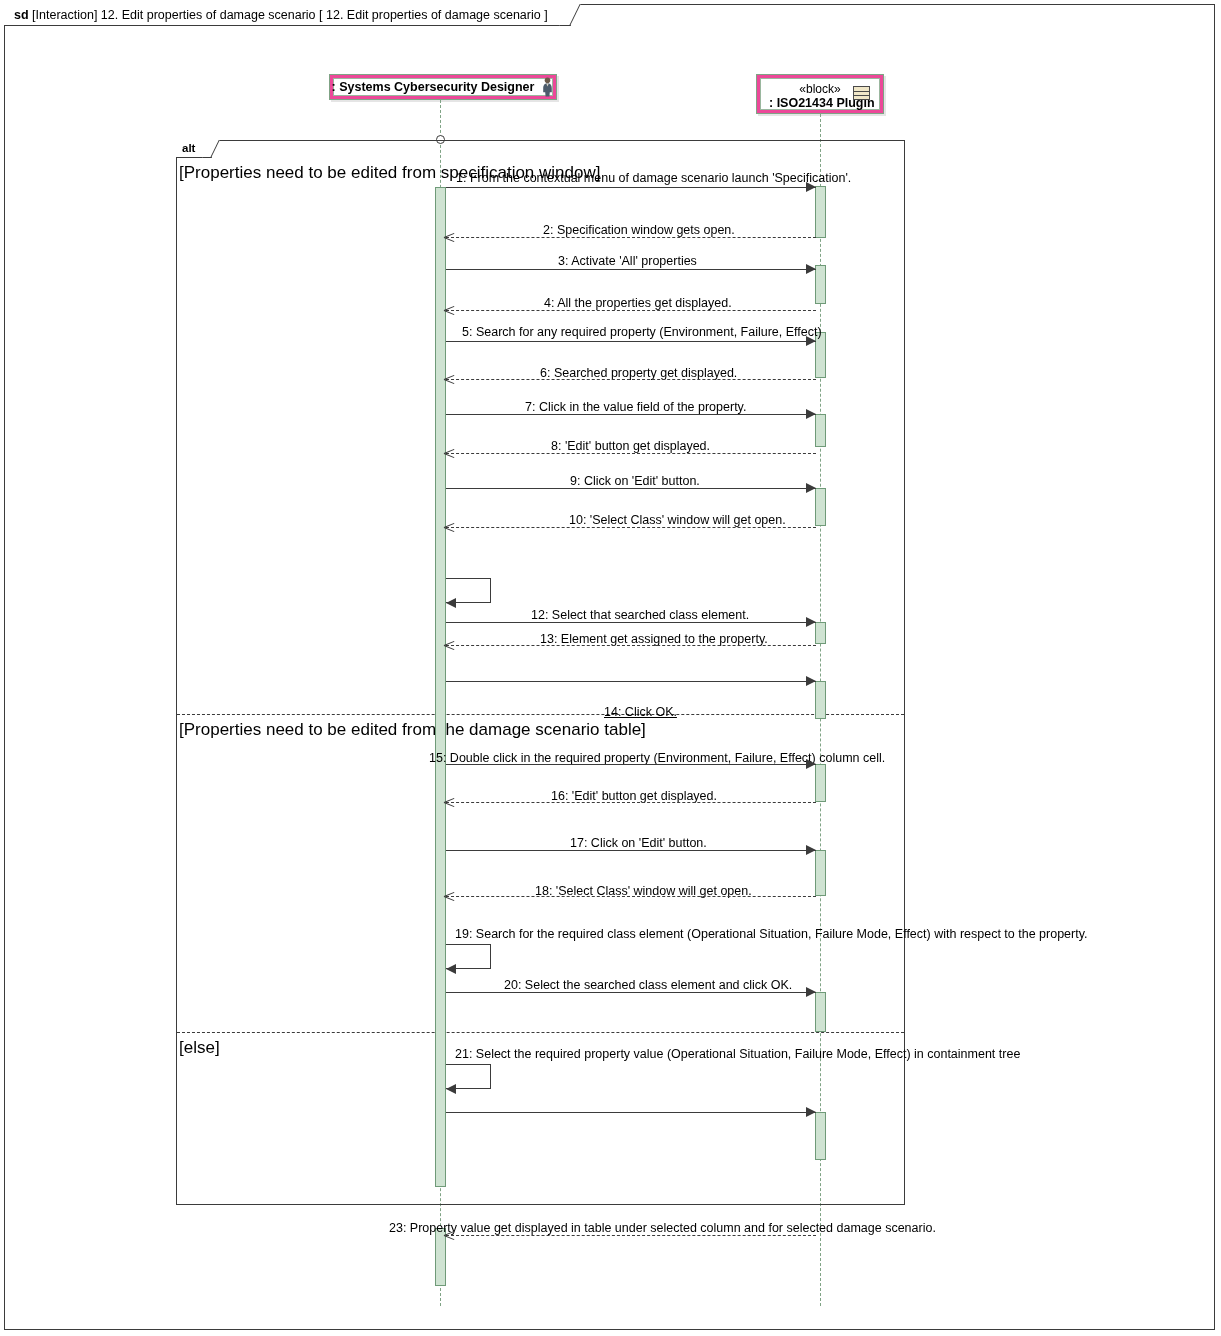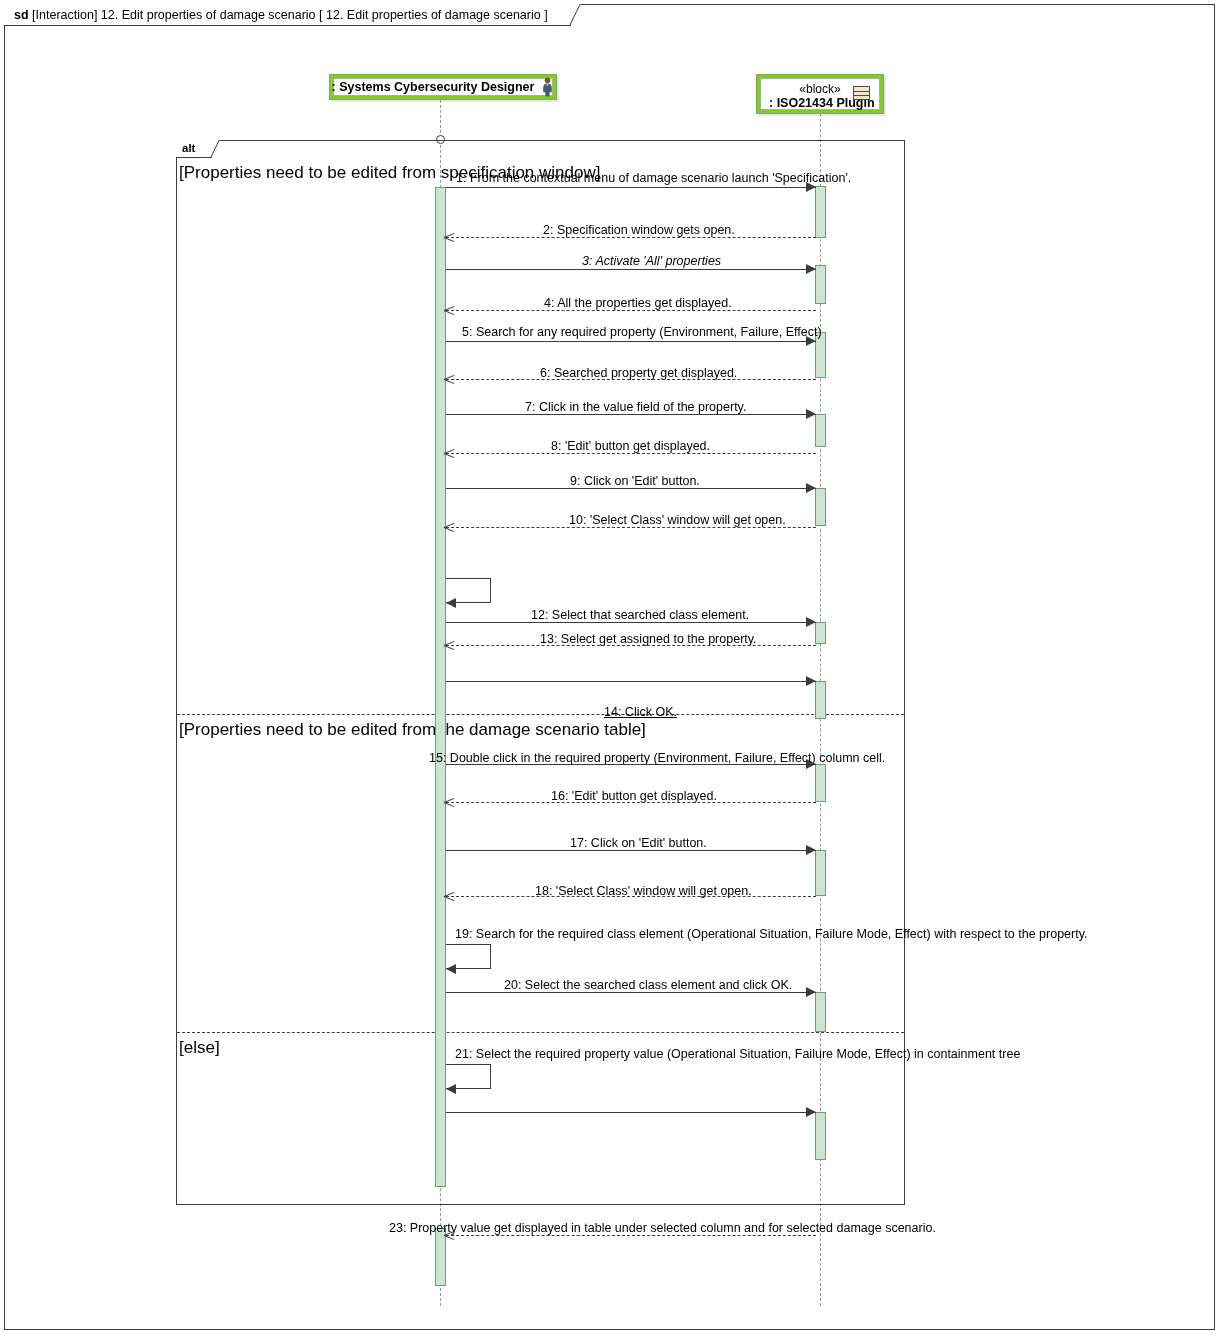--- a/index.html
+++ b/index.html
@@ -63,7 +63,7 @@
   .lifeline-head {
     position: absolute;
     box-sizing: border-box;
-    background: #84cc16;
+    background: #ec4899;
     border: 1px solid #7fa385;
     box-shadow: 2px 2px 0 rgba(0,0,0,0.10);
   }

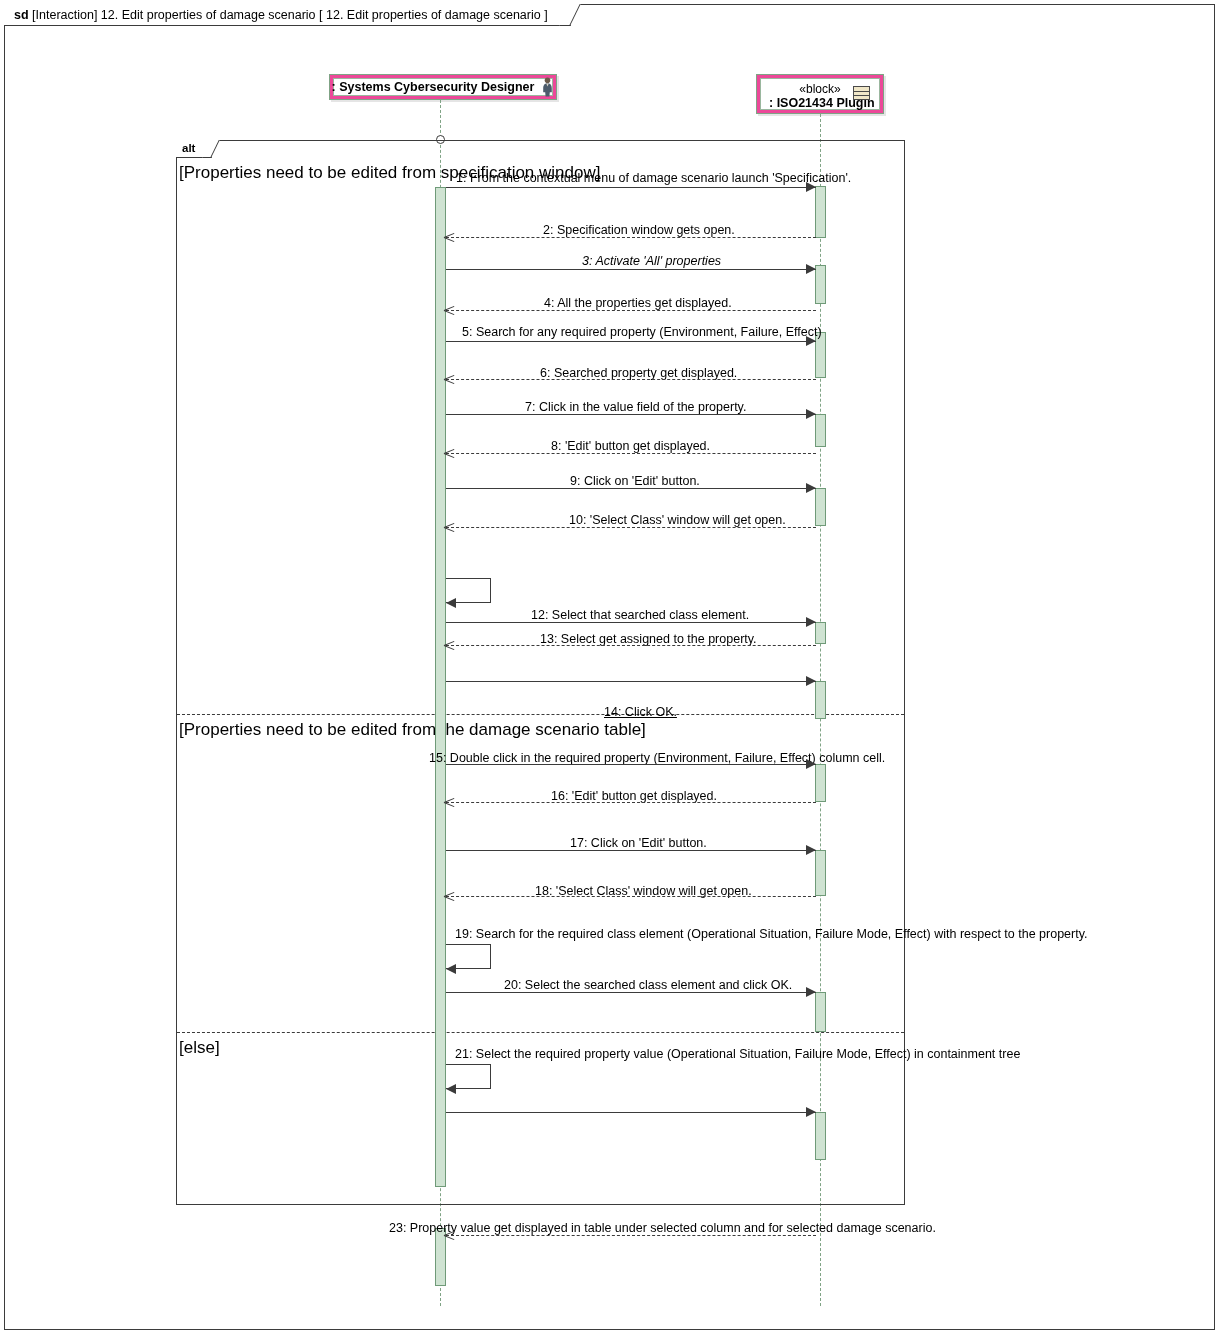--- a/index.html
+++ b/index.html
@@ -329,7 +329,7 @@
   <div class="msg-line ret" style="left:446px; top:237px; width:370px;"></div>
   <div class="arrow-head open-left" style="left:444px; top:232px;"></div>
 
-  <div class="msg-label" style="left:582px; top:254px;font-style:italic;">3:  Activate 'All' properties</div>
+  <div class="msg-label" style="left:558px; top:254px;">3:  Activate 'All' properties</div>
   <div class="msg-line" style="left:446px; top:269px; width:370px;"></div>
   <div class="arrow-head solid-right" style="left:806px; top:264px;"></div>
 

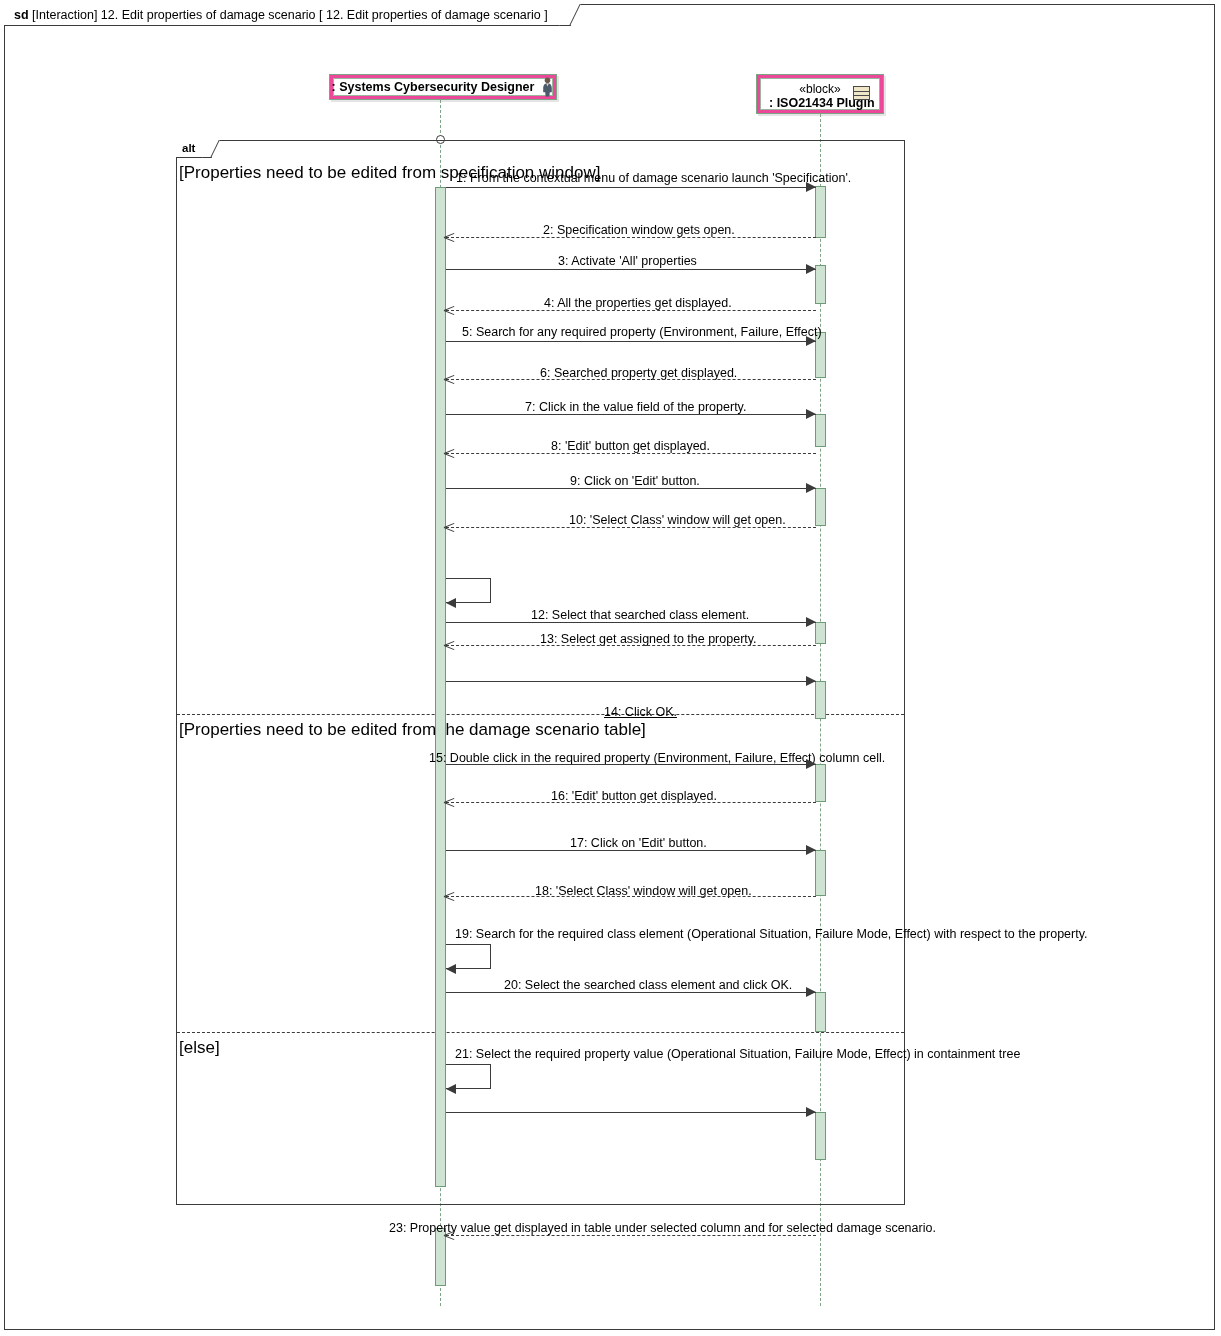--- a/index.html
+++ b/index.html
@@ -368,7 +368,7 @@
   <div class="msg-line" style="left:446px; top:622px; width:370px;"></div>
   <div class="arrow-head solid-right" style="left:806px; top:617px;"></div>
 
-  <div class="msg-label" style="left:540px; top:632px;">13: Select get assigned to the property.</div>
+  <div class="msg-label" style="left:540px; top:632px;">13: Element get assigned to the property.</div>
   <div class="msg-line ret" style="left:446px; top:645px; width:370px;"></div>
   <div class="arrow-head open-left" style="left:444px; top:640px;"></div>
 

